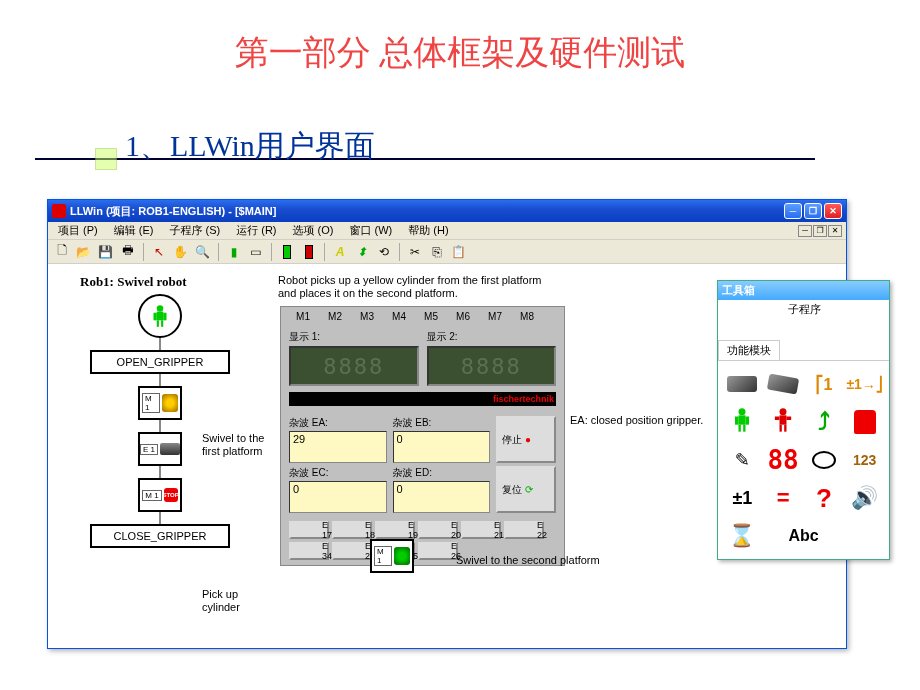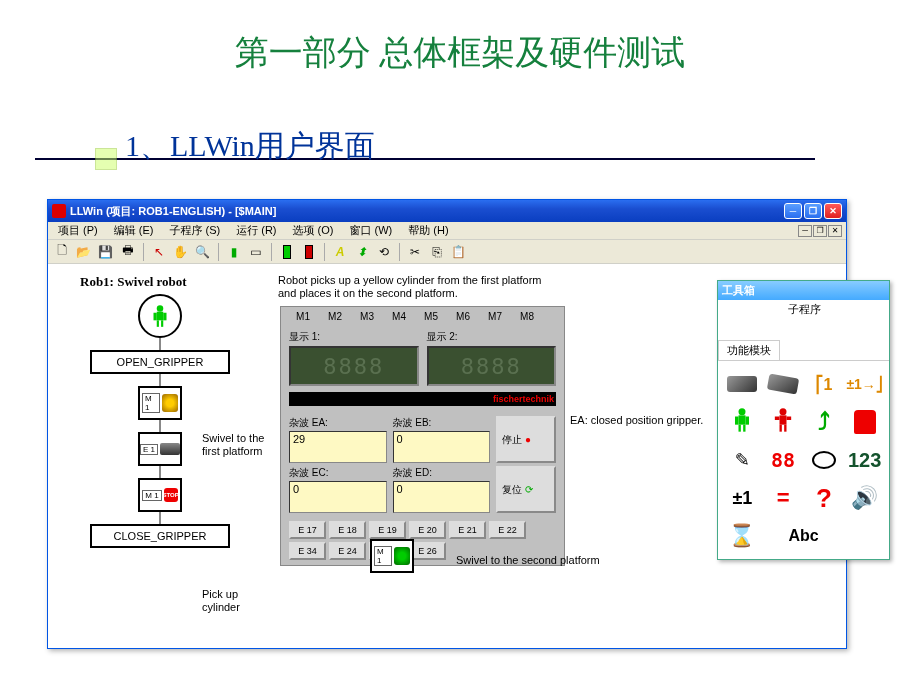--- a/index.html
+++ b/index.html
@@ -5,7 +5,7 @@
 * { box-sizing: border-box; margin: 0; padding: 0; }
 body { width: 920px; height: 690px; background: #fff; font-family: "SimSun", Arial, sans-serif; overflow: hidden; position: relative; }
 
-.slide-title { font-size: 34px; color: #15803d; text-align: center; padding-top: 30px; font-family: "SimSun", serif; }
+.slide-title { font-size: 34px; color: #ef4444; text-align: center; padding-top: 30px; font-family: "SimSun", serif; }
 .slide-sub { position: relative; margin-top: 50px; margin-left: 125px; }
 .slide-sub-line { position: absolute; left: -90px; top: 32px; width: 780px; height: 2px; background: #000033; }
 .slide-sub-deco { position: absolute; left: -30px; top: 22px; width: 22px; height: 22px; background: #ccff66; border: 1px solid #99cc33; opacity: 0.5; }

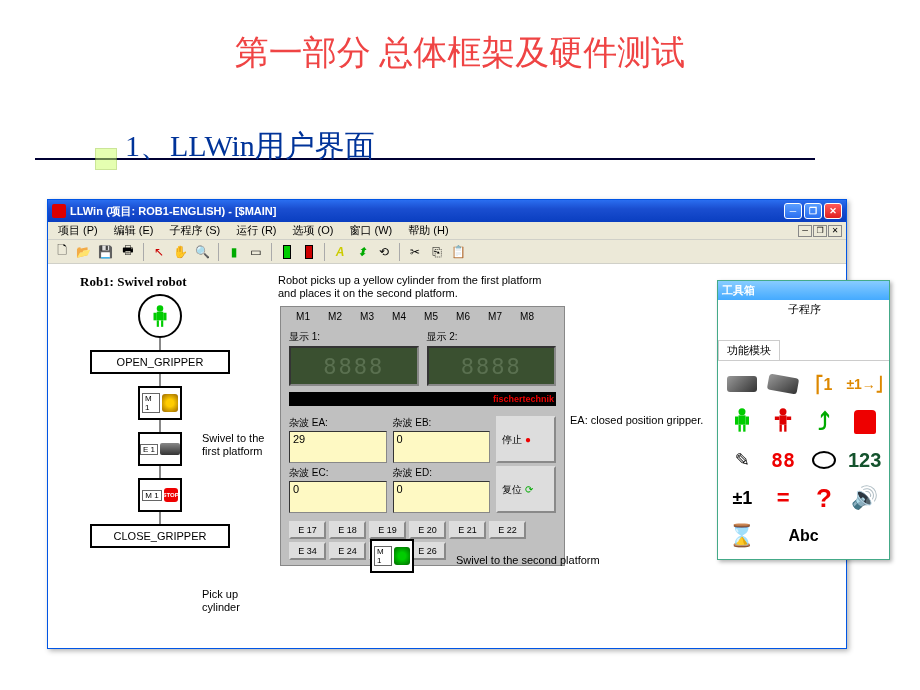--- a/index.html
+++ b/index.html
@@ -83,7 +83,7 @@
 .tb-icon-man-g svg, .tb-icon-man-r svg { width: 28px; height: 28px; }
 .tb-icon-loop { color: #0a0; font-size: 24px; font-weight: bold; }
 .tb-icon-hand { width: 22px; height: 24px; background: #e00; border-radius: 4px 4px 2px 2px; }
-.tb-icon-88 { color: #e00; font-family: monospace; font-size: 20px; font-weight: bold; }
+.tb-icon-88 { color: #e00; font-family: monospace; font-size: 26px; font-weight: bold; }
 .tb-icon-bub { width: 24px; height: 18px; border: 2px solid #000; border-radius: 50%; position: relative; }
 .tb-icon-123 { color: #14532d; font-size: 20px; font-weight: bold; font-family: Arial; }
 .tb-icon-pm1 { color: #000; font-size: 18px; font-weight: bold; font-family: Arial; }

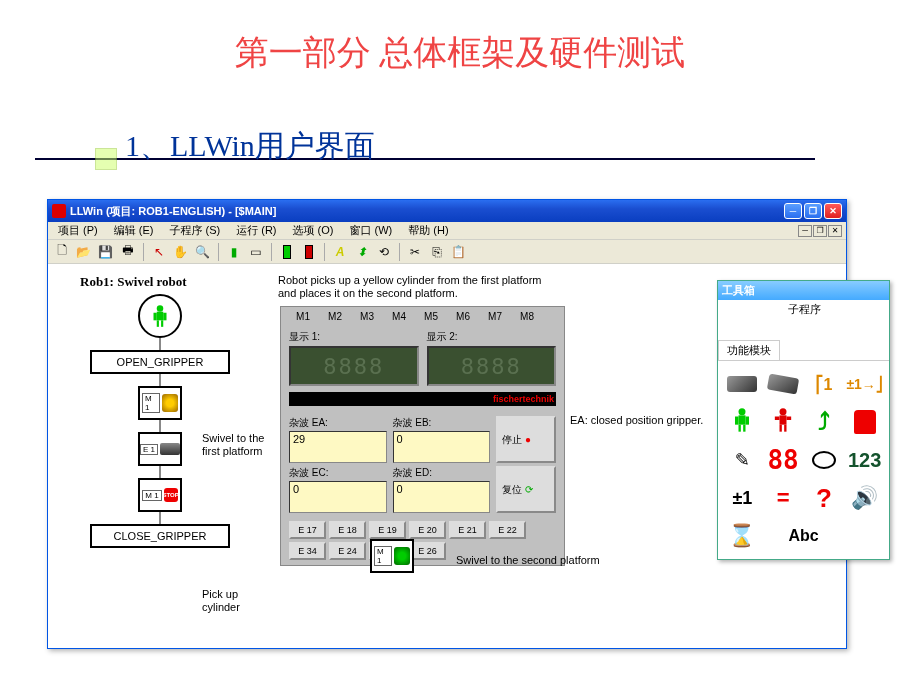--- a/index.html
+++ b/index.html
@@ -85,7 +85,7 @@
 .tb-icon-hand { width: 22px; height: 24px; background: #e00; border-radius: 4px 4px 2px 2px; }
 .tb-icon-88 { color: #e00; font-family: monospace; font-size: 26px; font-weight: bold; }
 .tb-icon-bub { width: 24px; height: 18px; border: 2px solid #000; border-radius: 50%; position: relative; }
-.tb-icon-123 { color: #14532d; font-size: 20px; font-weight: bold; font-family: Arial; }
+.tb-icon-123 { color: #a16207; font-size: 14px; font-weight: bold; font-family: Arial; }
 .tb-icon-pm1 { color: #000; font-size: 18px; font-weight: bold; font-family: Arial; }
 .tb-icon-eq { color: #e00; font-size: 22px; font-weight: bold; }
 .tb-icon-q { color: #e00; font-size: 26px; font-weight: bold; }

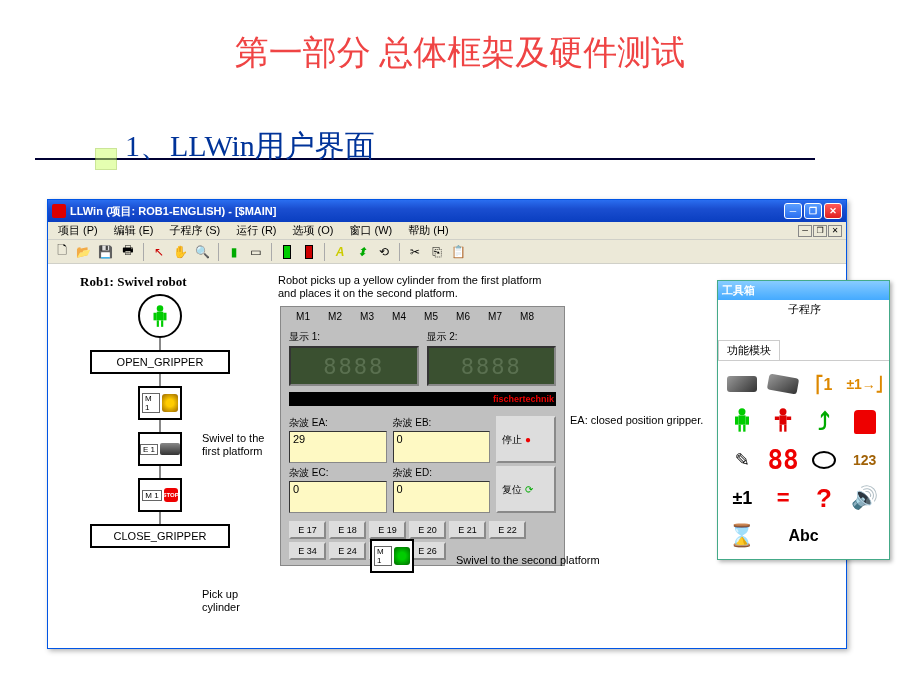--- a/index.html
+++ b/index.html
@@ -64,7 +64,7 @@
 .input-field { background: #fef9c3; border: 1px inset #888; height: 32px; padding: 1px 3px; font-size: 11px; }
 .btn-sim { border: 2px outset #ddd; background: #ddd; padding: 2px 4px; font-size: 10px; display: flex; align-items: center; gap: 3px; cursor: pointer; }
 .e-buttons { display: flex; flex-wrap: wrap; gap: 3px; padding: 4px 8px; }
-.e-btn { width: 37px; height: 18px; border: 2px outset #ddd; background: #ddd; font-size: 9px; display: flex; align-items: center; justify-content: center; cursor: pointer; }
+.e-btn { width: 37px; height: 18px; border: 2px outset #ddd; background: #ddd; font-size: 9px; display: flex; align-items: center; justify-content: center; cursor: pointer; padding-left: 36px; }
 
 .flow2 { position: absolute; left: 322px; top: 275px; }
 .flow2-note { position: absolute; left: 408px; top: 290px; font-size: 11px; line-height: 1.2; font-family: Arial, sans-serif; }

